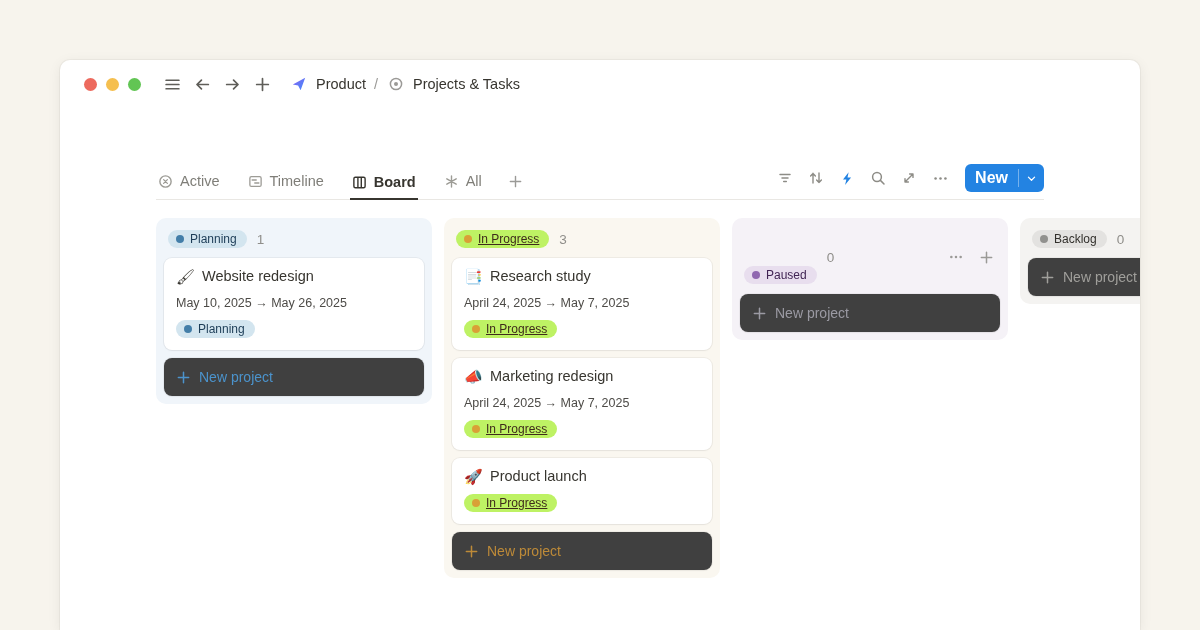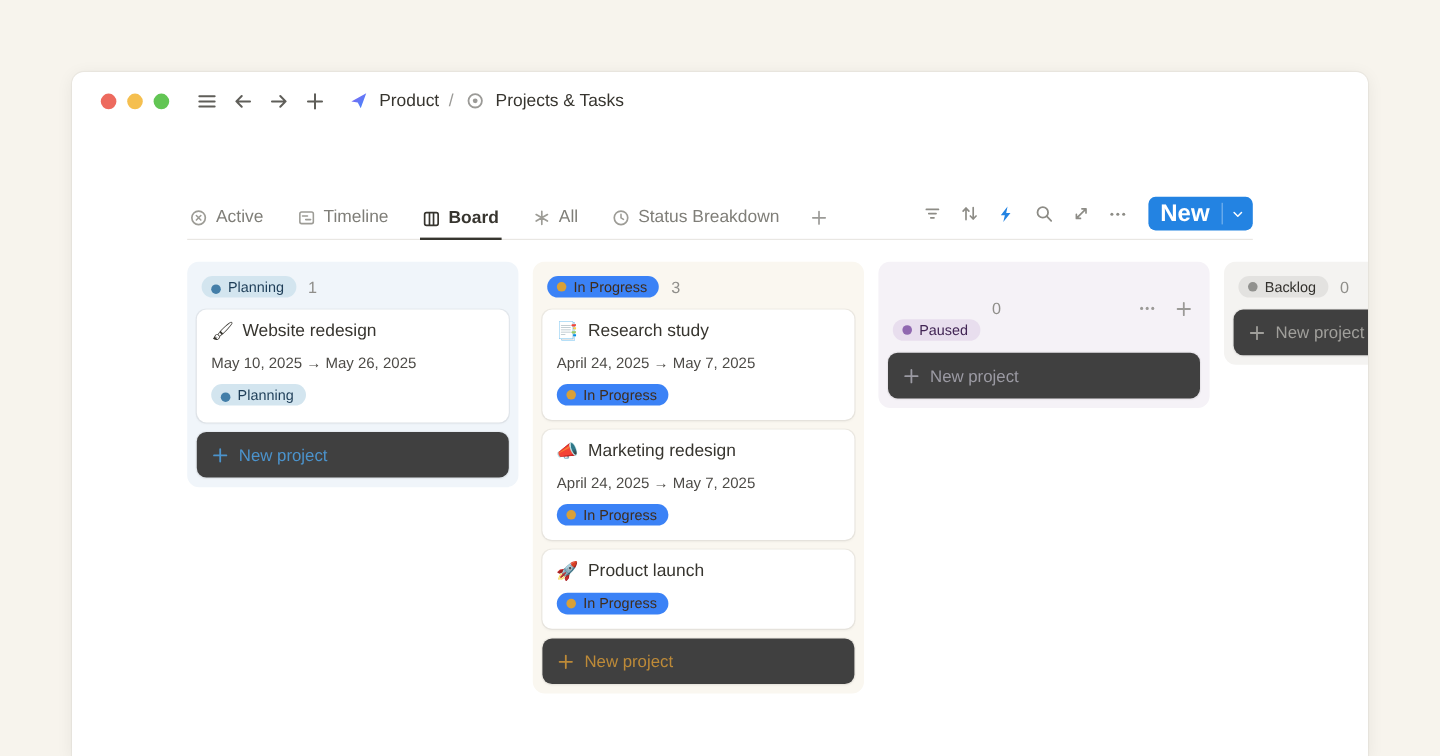--- a/index.html
+++ b/index.html
@@ -172,15 +172,6 @@
         </span>
         <span>All</span>
       </div>
-      <div class="tab">
-        <span class="t-icon">
-          <svg width="15" height="15" viewBox="0 0 16 16">
-              <circle cx="8" cy="8" r="6" fill="none" stroke="currentColor" stroke-width="1.5"></circle>
-              <path d="M8 4.8V8l2.2 1.4" stroke="currentColor" stroke-width="1.4" stroke-linecap="round" fill="none"></path>
-            </svg>
-        </span>
-        <span>Status Breakdown</span>
-      </div>
       <span class="tab-add">
         <svg width="15" height="15" viewBox="0 0 16 16">
             <path d="M8 2.5v11M2.5 8h11" stroke="currentColor" stroke-width="1.5" stroke-linecap="round" fill="none"></path>

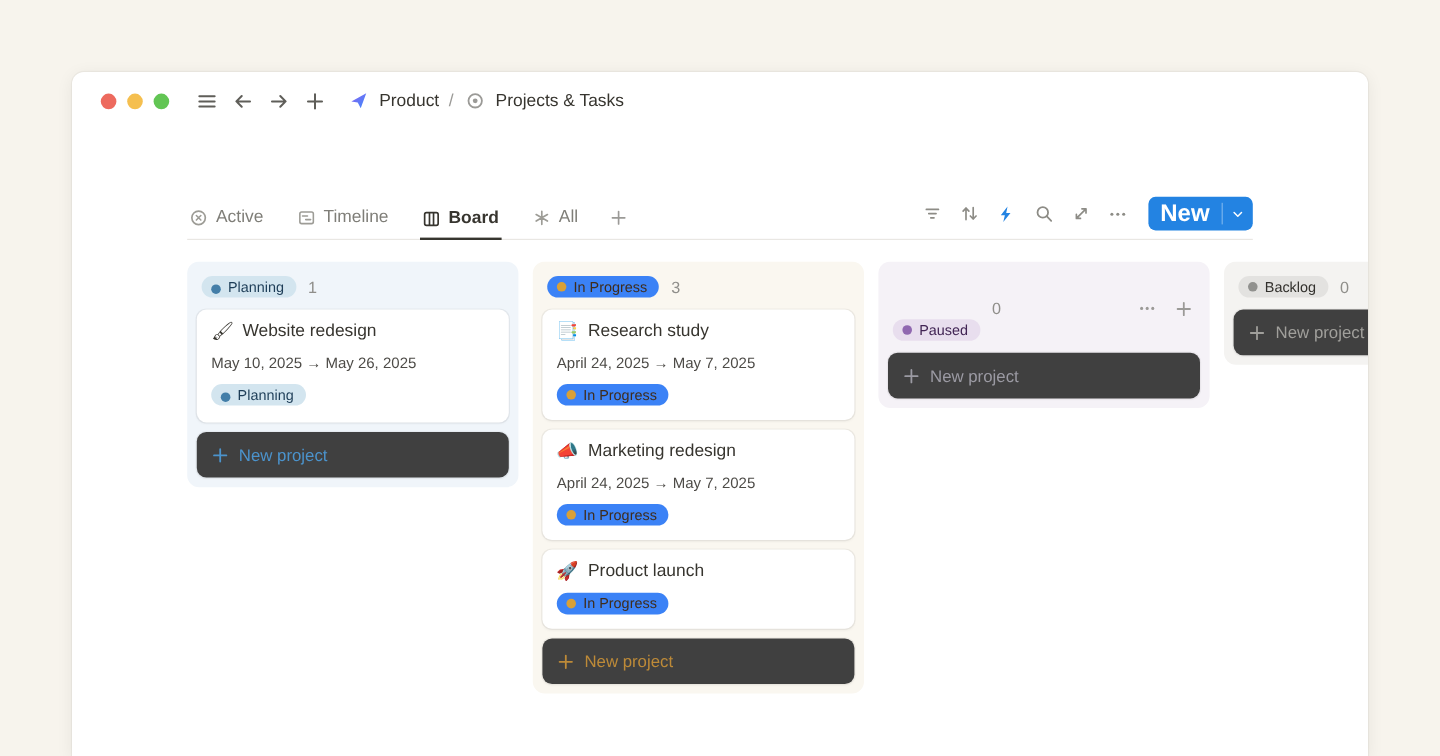--- a/index.html
+++ b/index.html
@@ -40,7 +40,7 @@
   .vc-icon { width:22px; height:22px; display:flex; align-items:center; justify-content:center; color:#8d8c86; }
   .vc-icon.bolt { color:#2383e2; }
   .new-btn { display:flex; align-items:stretch; background:#2383e2; border-radius:6px; color:#fff; height:28px; margin-left:5px; overflow:hidden; }
-  .new-btn-label { display:flex; align-items:center; padding:0 10px; font-size:20px; font-weight:600; }
+  .new-btn-label { display:flex; align-items:center; padding:0 10px; font-size:16px; font-weight:600; }
   .new-btn-divider { width:1px; background:rgba(255,255,255,.38); margin:5px 0; }
   .new-btn-chevron { display:flex; align-items:center; padding:0 7px; }
 

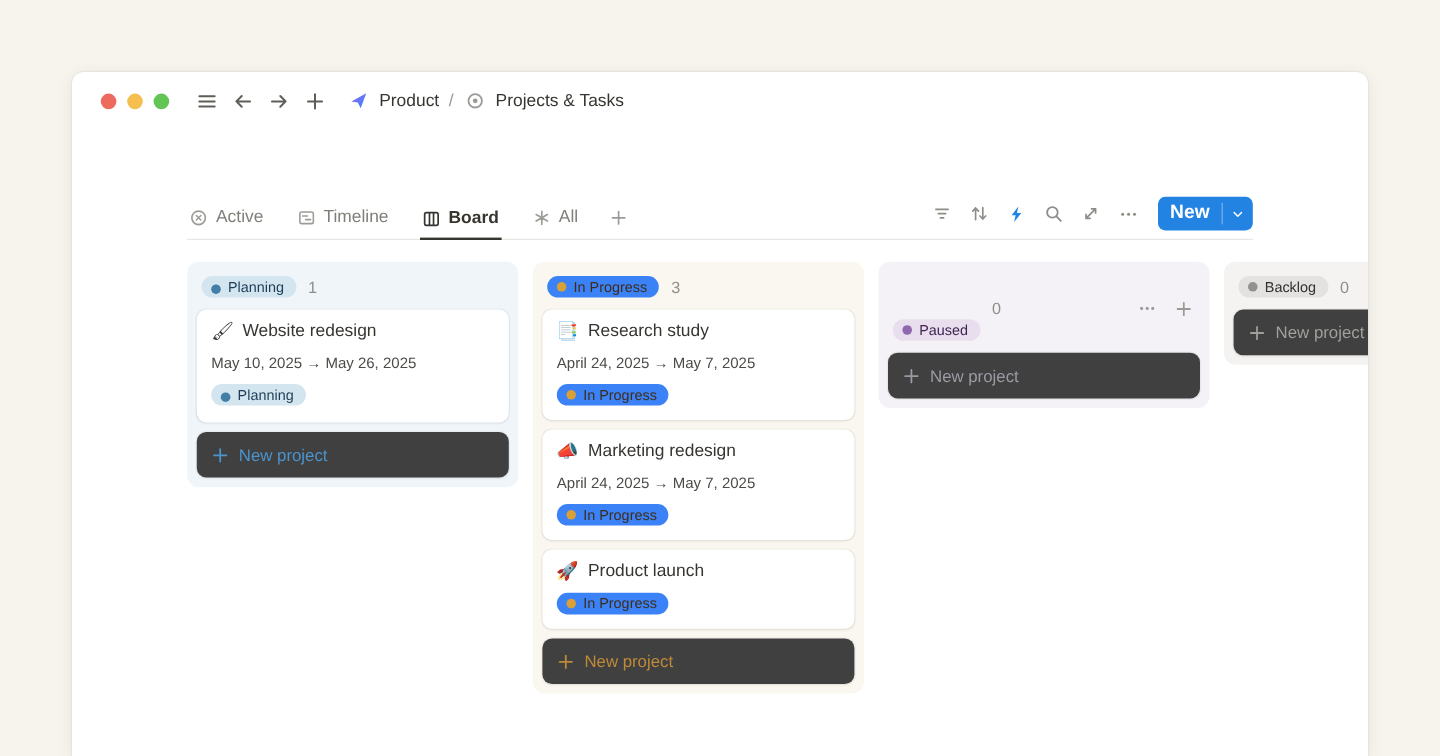--- a/index.html
+++ b/index.html
@@ -63,7 +63,7 @@
 
   .badge { display:inline-flex; align-items:center; gap:6px; font-size:12px; line-height:1; padding:3px 10px 3px 8px; border-radius:11px; white-space:nowrap; }
   .badge .bdot { width:8px; height:8px; border-radius:50%; flex:0 0 auto; }
-  .b-blue   { background:#d3e5ef; color:#1d3d57;align-items:flex-end; } .b-blue .bdot   { background:#437ea8; }
+  .b-blue   { background:#d3e5ef; color:#1d3d57; } .b-blue .bdot   { background:#437ea8; }
   .b-yellow { background:#3b82f6; color:#3f2c1b; } .b-yellow .bdot { background:#d9a037; }
   .b-purple { background:#e8deee; color:#412454;margin-top:36px; } .b-purple .bdot { background:#9068b0; }
   .b-grey   { background:#e3e2e0; color:#32302c; } .b-grey .bdot   { background:#91918e; }

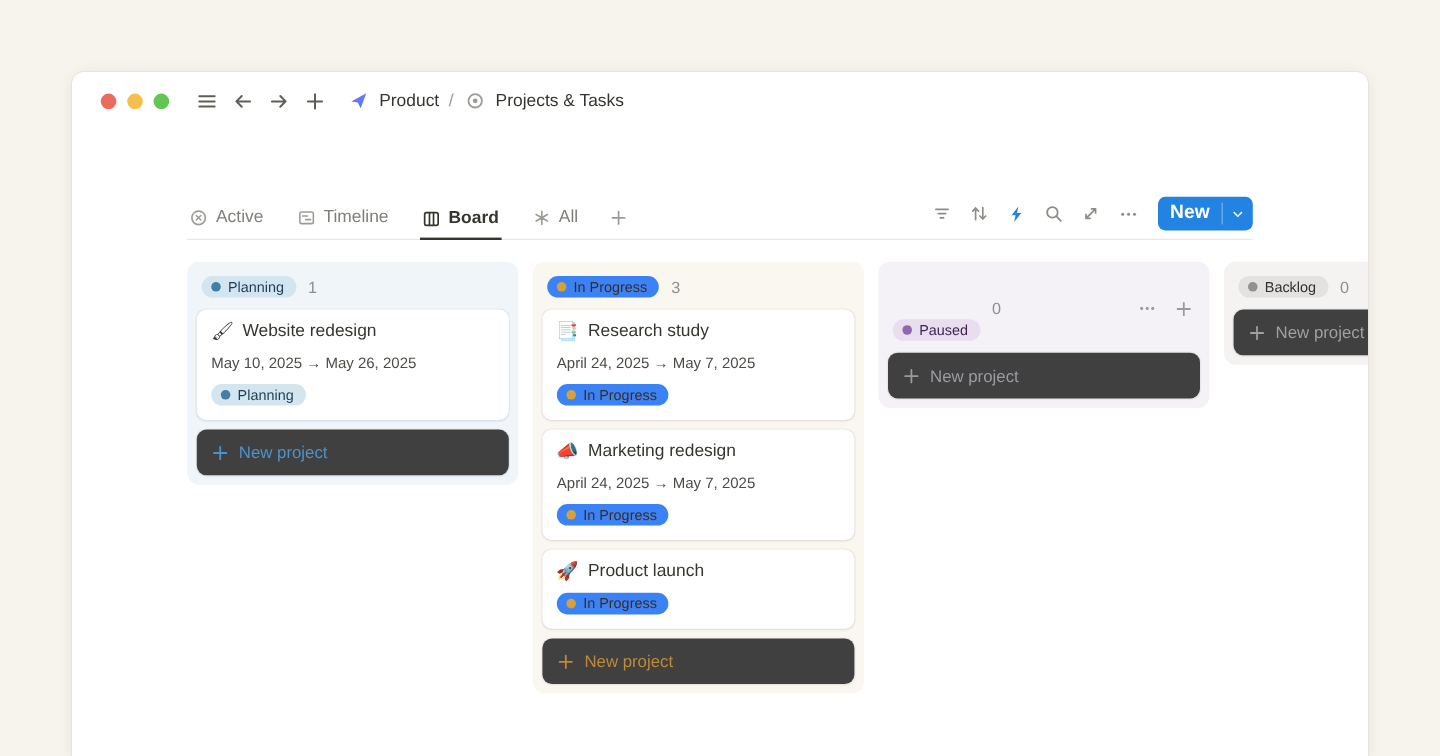--- a/index.html
+++ b/index.html
@@ -64,7 +64,7 @@
   .badge { display:inline-flex; align-items:center; gap:6px; font-size:12px; line-height:1; padding:3px 10px 3px 8px; border-radius:11px; white-space:nowrap; }
   .badge .bdot { width:8px; height:8px; border-radius:50%; flex:0 0 auto; }
   .b-blue   { background:#d3e5ef; color:#1d3d57; } .b-blue .bdot   { background:#437ea8; }
-  .b-yellow { background:#3b82f6; color:#3f2c1b; } .b-yellow .bdot { background:#d9a037; }
+  .b-yellow { background:#bef264; color:#3f2c1b;text-decoration:underline; } .b-yellow .bdot { background:#d9a037; }
   .b-purple { background:#e8deee; color:#412454;margin-top:36px; } .b-purple .bdot { background:#9068b0; }
   .b-grey   { background:#e3e2e0; color:#32302c; } .b-grey .bdot   { background:#91918e; }
 

